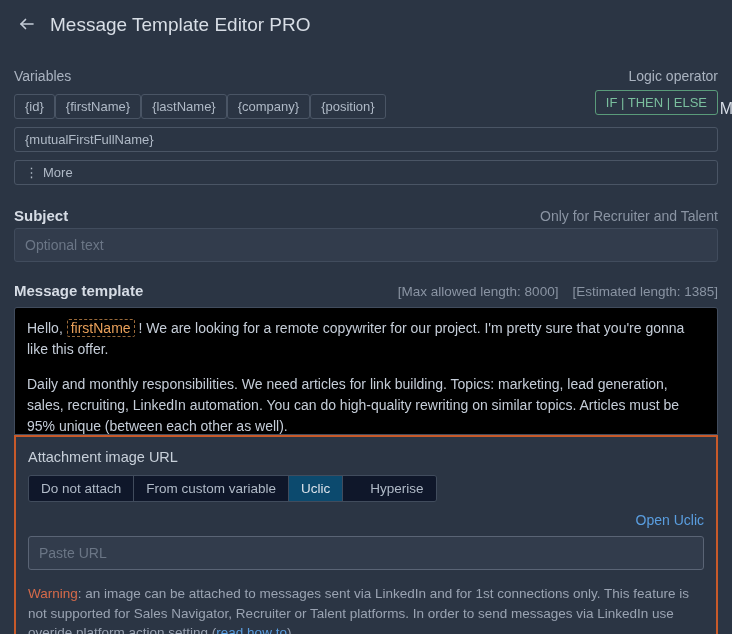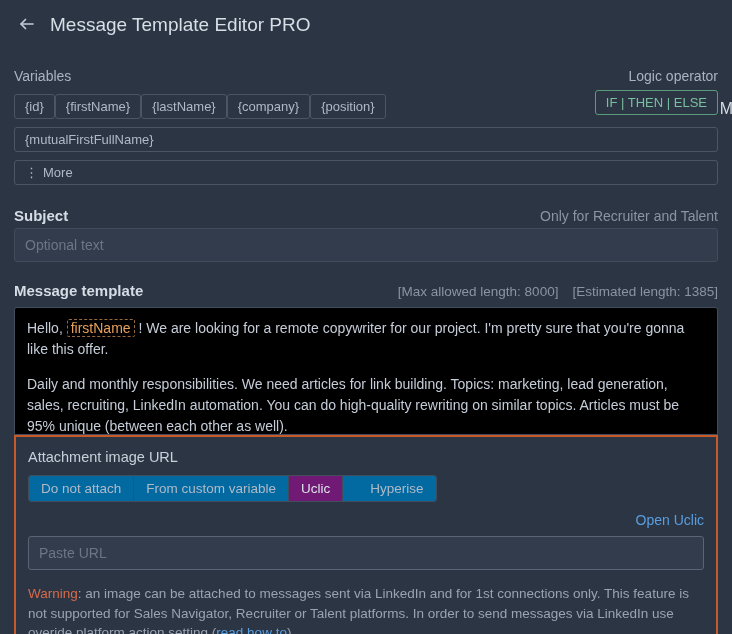--- a/index.html
+++ b/index.html
@@ -167,7 +167,7 @@
     padding: 5px 12px;
     font-size: 13.5px;
     color: #b0bac7;
-    background: #0369a1;
+    background: #0f172a;
     cursor: pointer;
     border-right: 1px solid #414c5d;
   }

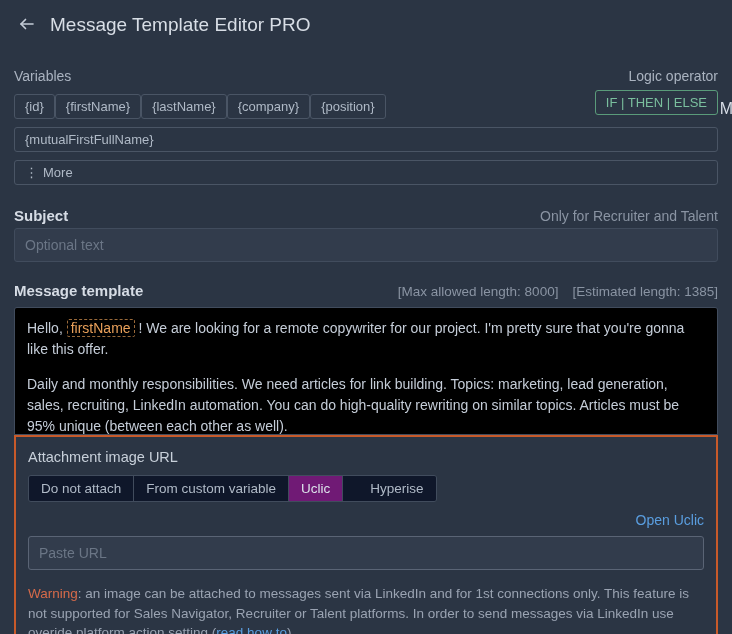--- a/index.html
+++ b/index.html
@@ -173,7 +173,7 @@
   }
   .seg:last-child { border-right: none; padding-left: 27px; }
   .seg.active {
-    background: #701a75;
+    background: #0c4a6e;
     color: #dbe2ea;
   }
   .open-link {

